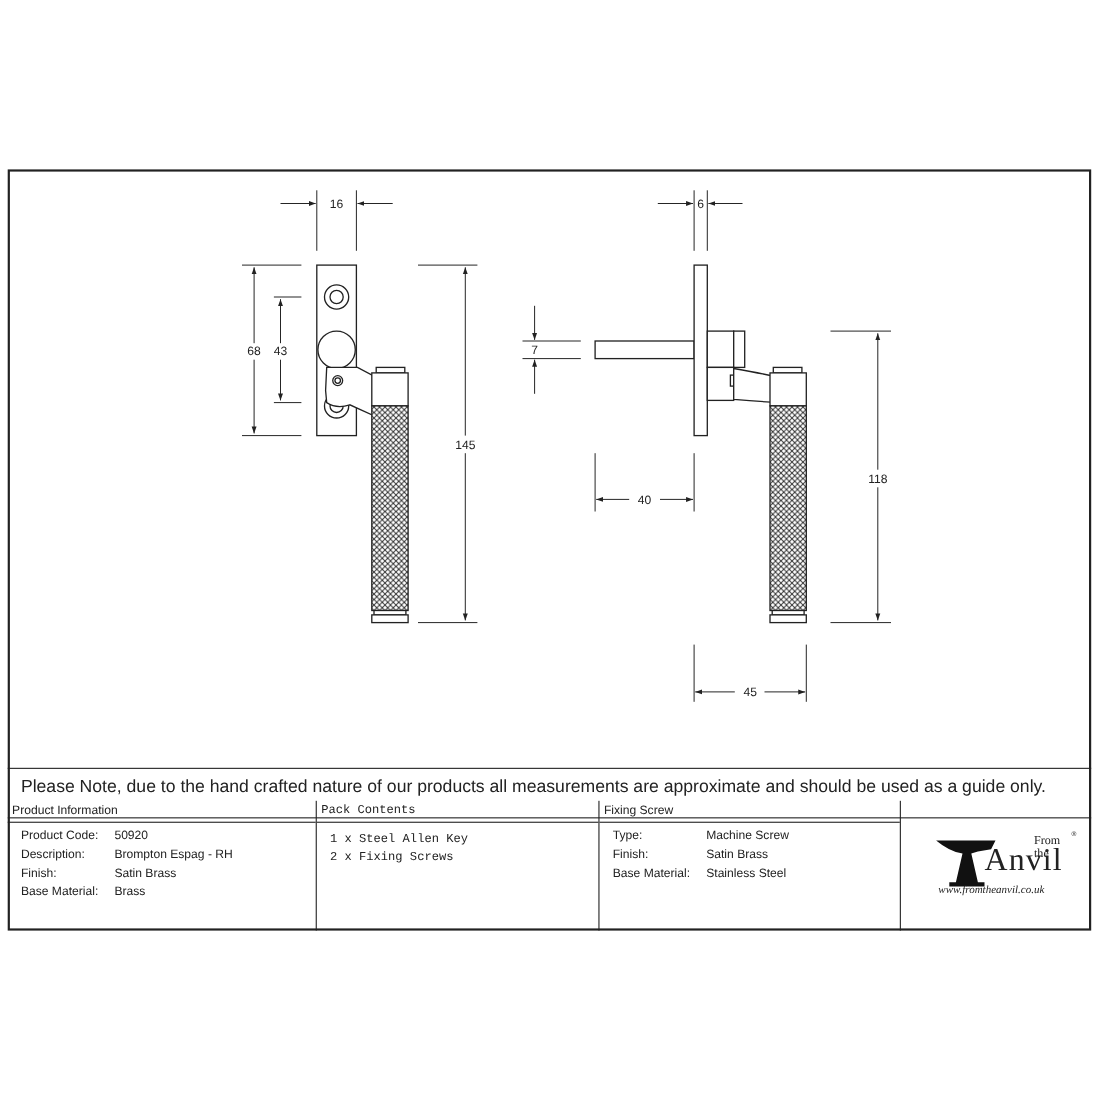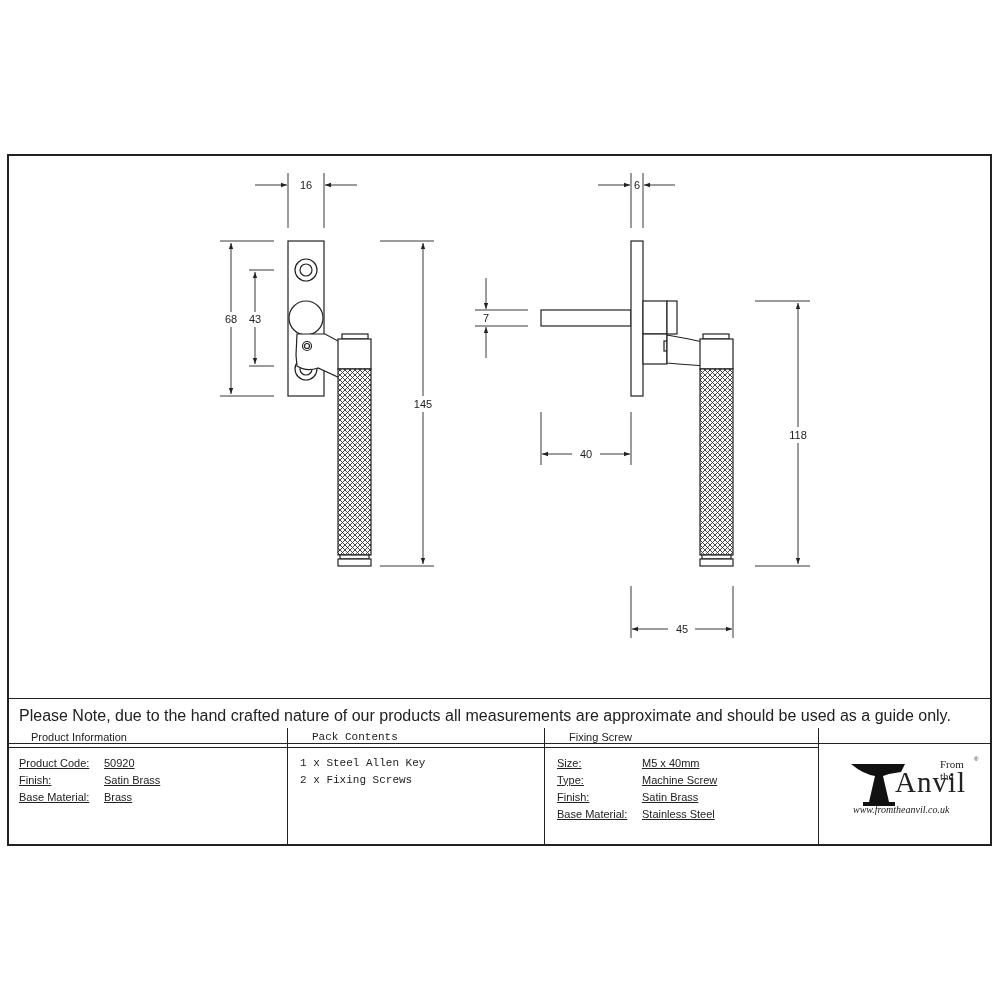--- a/index.html
+++ b/index.html
@@ -8,7 +8,7 @@
     .drawing { position: absolute; left: 0; top: 0; }
     .note-row { position: absolute; left: 7px; top: 698px; width: 985px; height: 46px; border-top: 1.5px solid #222; border-bottom: 1.5px solid #222; box-sizing: border-box; font-size: 16px; padding: 8px 0 0 12px; }
     .col { position: absolute; top: 728px; height: 118px; box-sizing: border-box; font-size: 11px; }
-    .col-head { height: 20px; border-bottom: 1.5px solid #222; padding: 3px 0 0 24px; box-sizing: border-box; }
+    .col-head { height: 20px; border-bottom: 1.5px solid #222; padding: 3px 0 0 4px; box-sizing: border-box; }
     .col-body { padding: 6px 0 0 12px; }
     .kv { display: flex; height: 17px; align-items: center; text-decoration: underline; }
     .kv .k { width: 85px; }

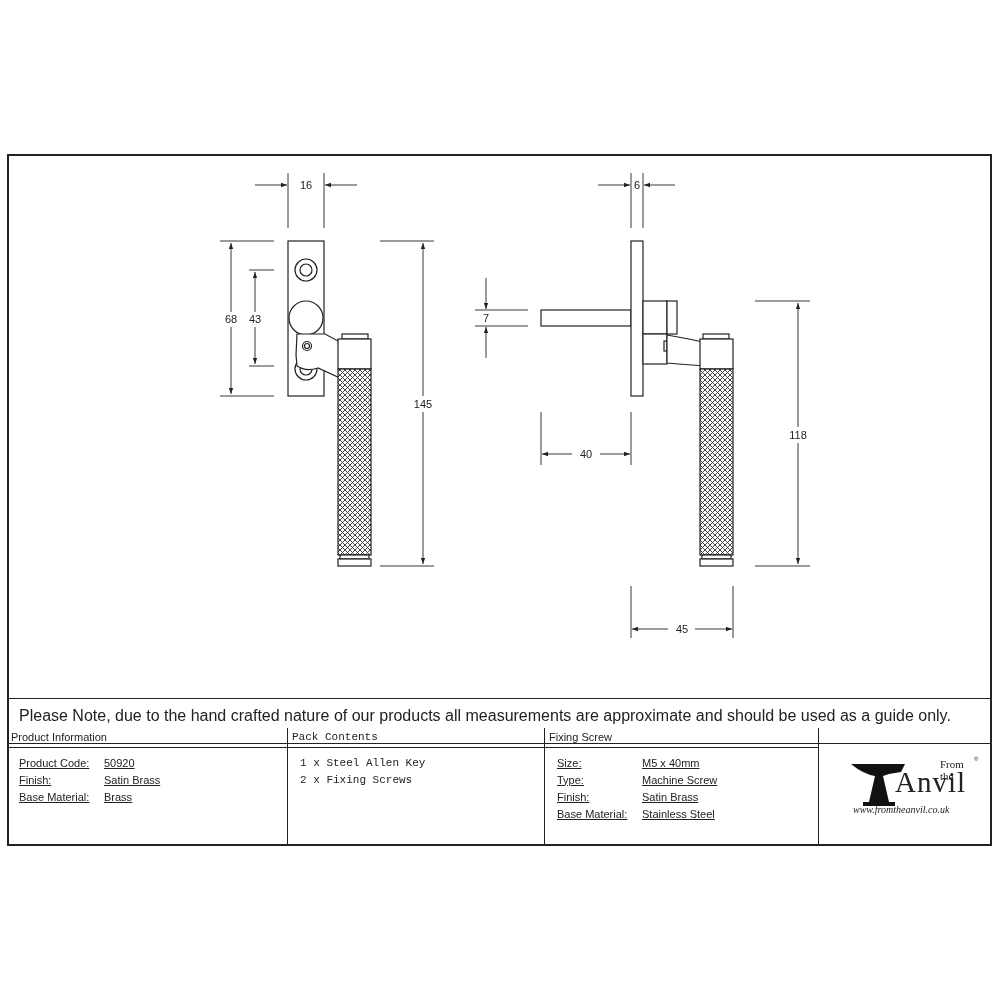--- a/index.html
+++ b/index.html
@@ -10,7 +10,7 @@
     .col { position: absolute; top: 728px; height: 118px; box-sizing: border-box; font-size: 11px; }
     .col-head { height: 20px; border-bottom: 1.5px solid #222; padding: 3px 0 0 4px; box-sizing: border-box; }
     .col-body { padding: 6px 0 0 12px; }
-    .kv { display: flex; height: 17px; align-items: center; text-decoration: underline; }
+    .kv { display: flex; height: 17px; align-items: flex-start; }
     .kv .k { width: 85px; }
     .list-item { height: 17px; display: flex; align-items: center; }
     .c1 { left: 7px; width: 281px; border-right: 1.5px solid #222; }

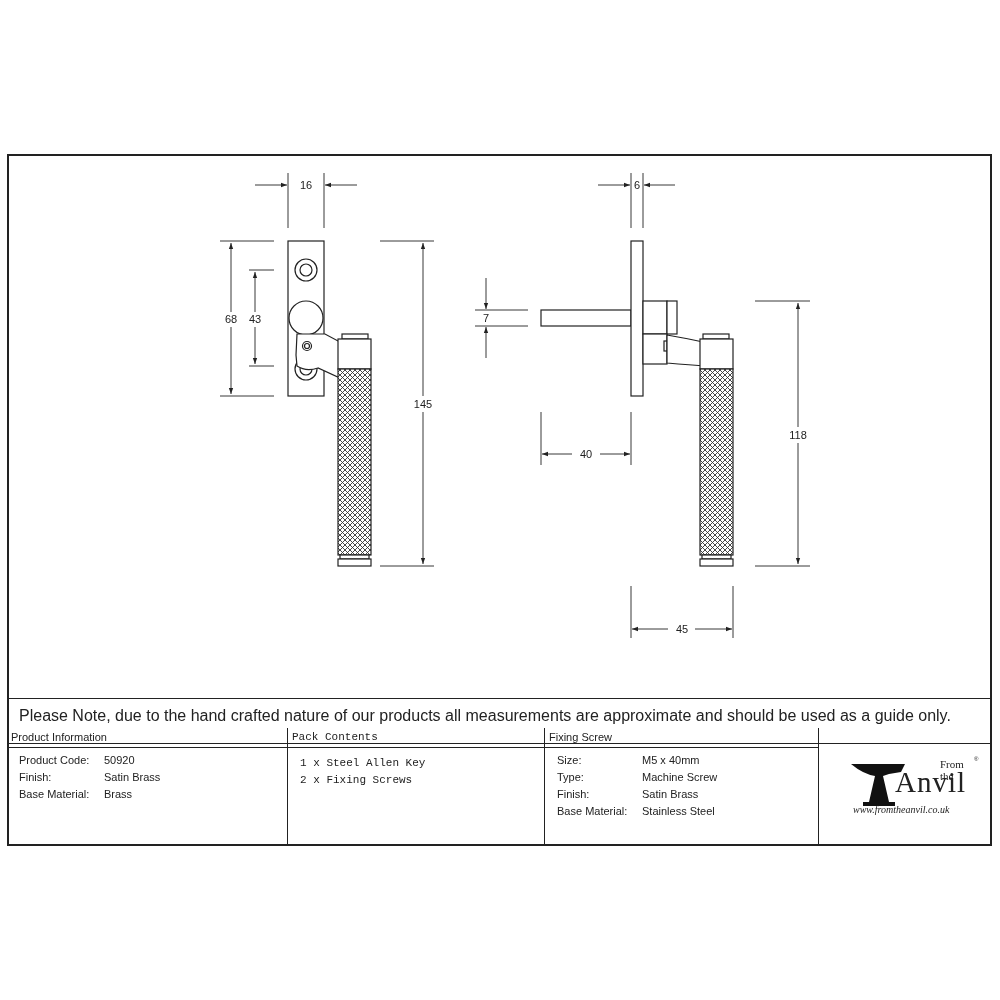--- a/index.html
+++ b/index.html
@@ -177,10 +177,6 @@
   <div class="col-head">Fixing Screw</div>
   <div class="col-body">
     <div class="kv">
-        <span class="k">Size:</span>
-        <span>M5 x 40mm</span>
-      </div>
-    <div class="kv">
         <span class="k">Type:</span>
         <span>Machine Screw</span>
       </div>

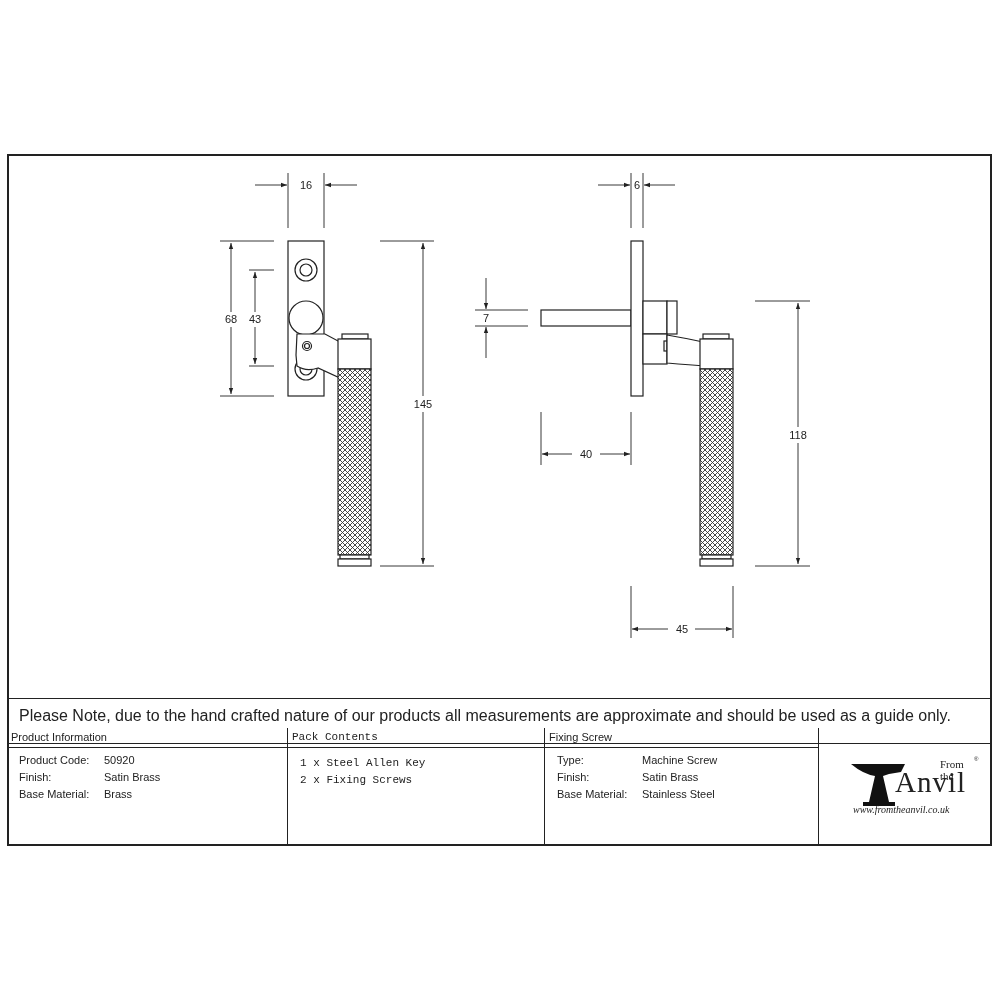--- a/index.html
+++ b/index.html
@@ -155,6 +155,10 @@
         <span>50920</span>
       </div>
     <div class="kv">
+        <span class="k">Description:</span>
+        <span>Brompton Espag - RH</span>
+      </div>
+    <div class="kv">
         <span class="k">Finish:</span>
         <span>Satin Brass</span>
       </div>

